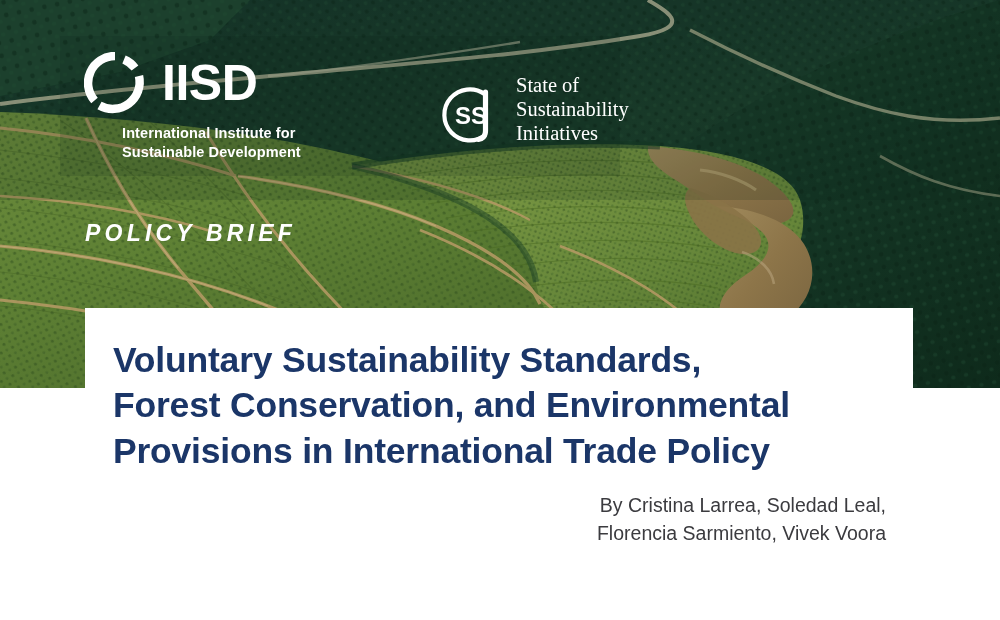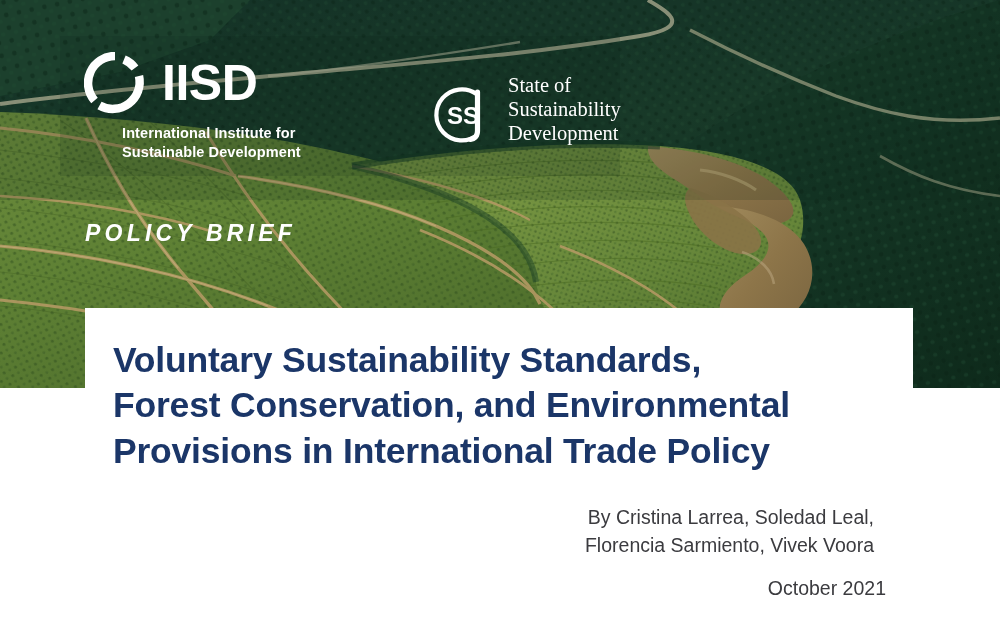--- a/index.html
+++ b/index.html
@@ -47,7 +47,7 @@
     top: 52px;
     display: flex;
     align-items: flex-start;
-    gap: 4px;
+    gap: 12px;
   }
 
   

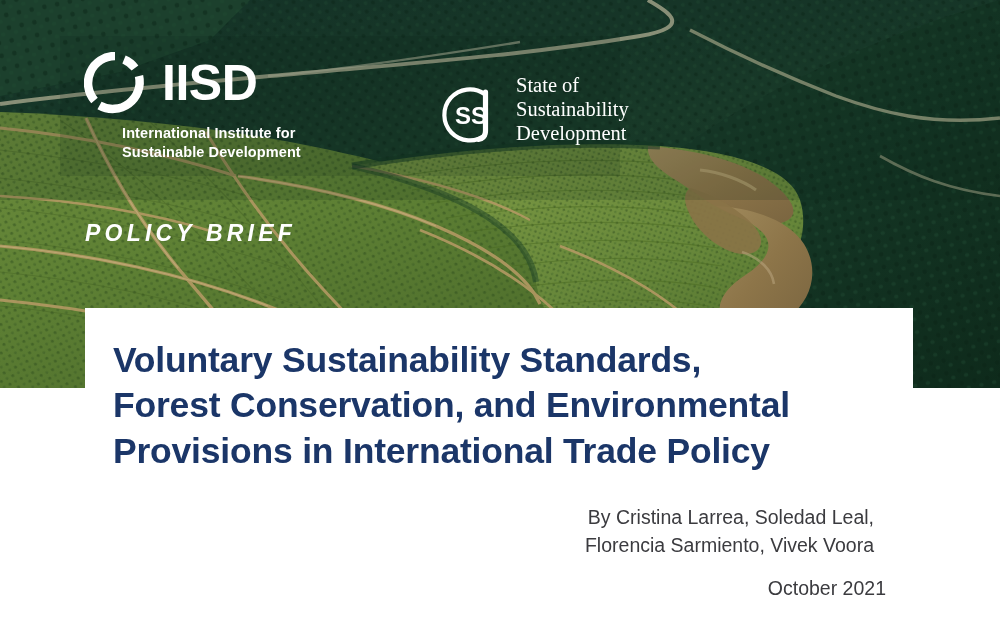--- a/index.html
+++ b/index.html
@@ -349,7 +349,7 @@
       </span>
       <span class="ssi-words">State of
 Sustainability
-Development</span>
+Initiatives</span>
     </div>
   </div>
 

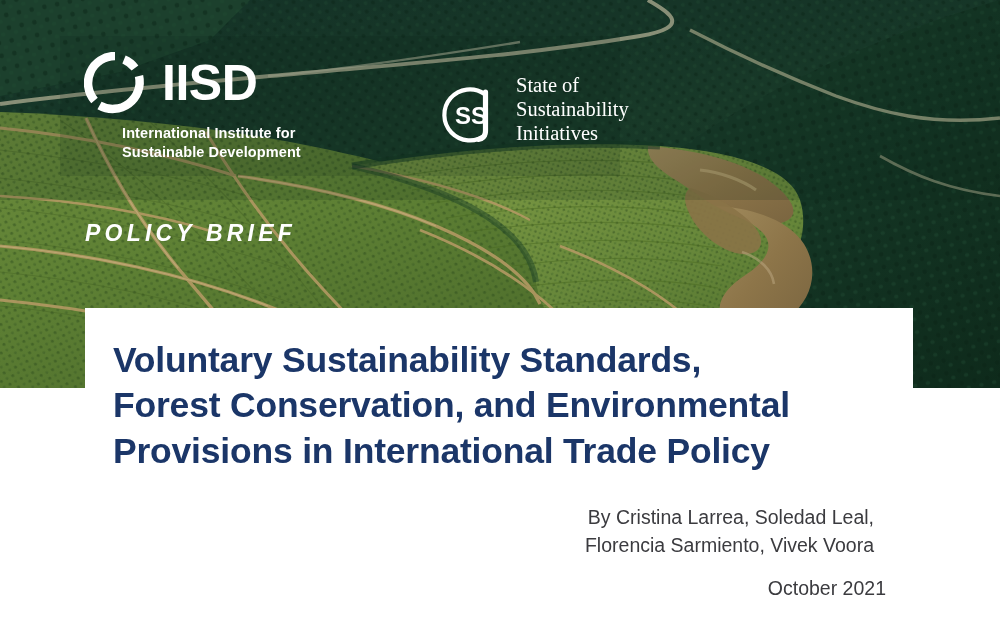--- a/index.html
+++ b/index.html
@@ -165,7 +165,7 @@
     font-size: 19.5px;
     line-height: 1.42;
     white-space: pre-line;
-    margin: 12px;
+    margin: 0;
   }
   .pub-date {
     color: #3b3b3f;

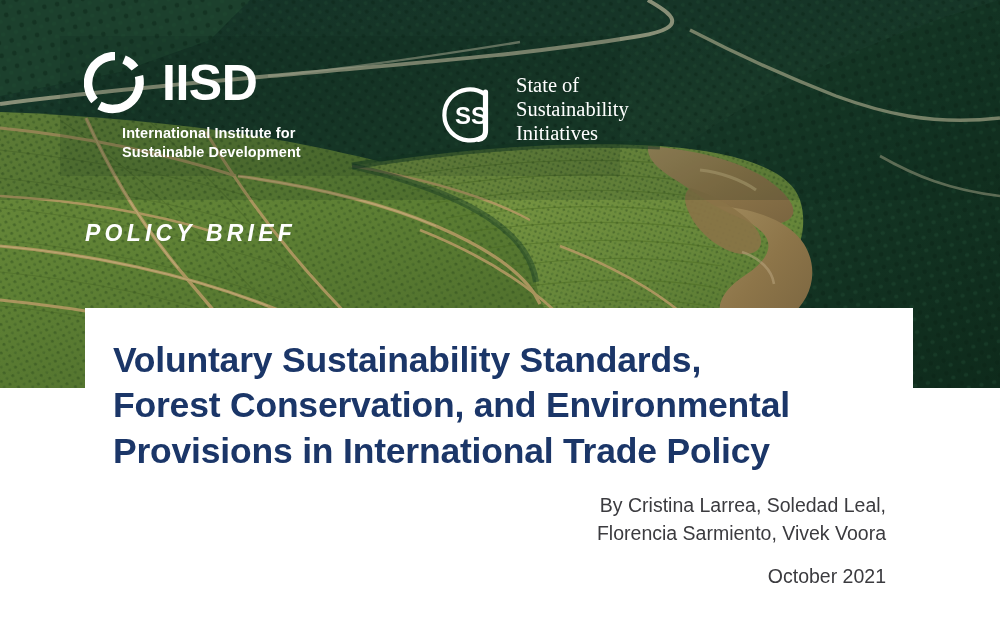--- a/index.html
+++ b/index.html
@@ -366,7 +366,6 @@
   <div class="byline-block">
     <p class="authors">By Cristina Larrea, Soledad Leal,
 Florencia Sarmiento, Vivek Voora</p>
-    <p class="pub-date">October 2021</p>
   </div>
 
 </div>

